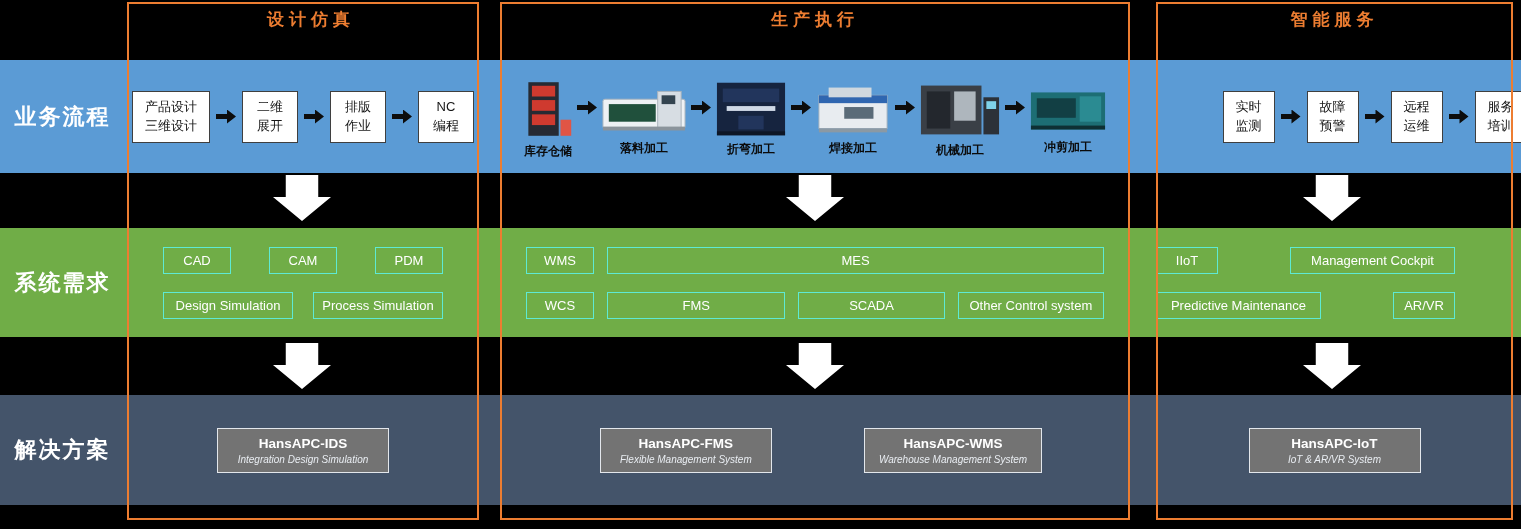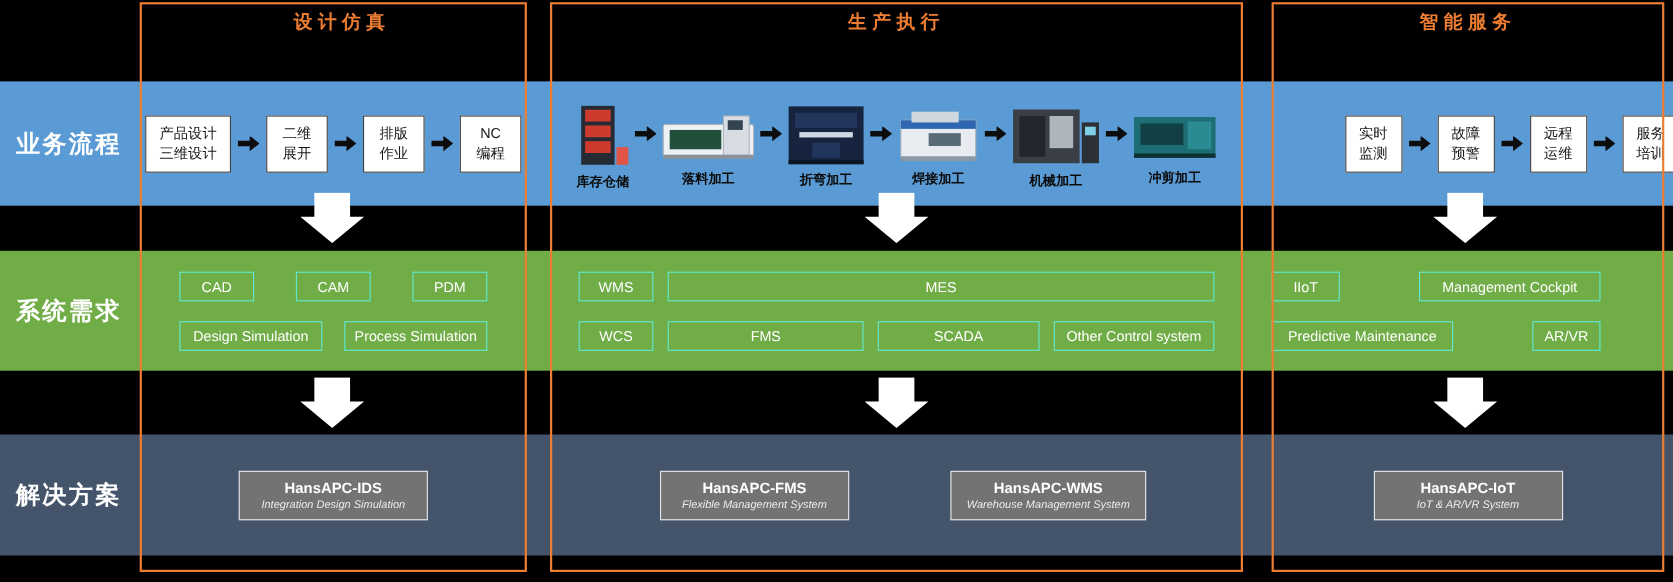--- a/index.html
+++ b/index.html
@@ -8,7 +8,7 @@
 
   
   .band { position: absolute; left: 0; width: 1521px; }
-  .band-process   { top: 74px;  height: 113px; background: #5B9BD5; }
+  .band-process   { top: 60px;  height: 113px; background: #5B9BD5; }
   .band-systems   { top: 228px; height: 109px; background: #70AD47; }
   .band-solutions { top: 395px; height: 110px; background: #44546A; }
 

